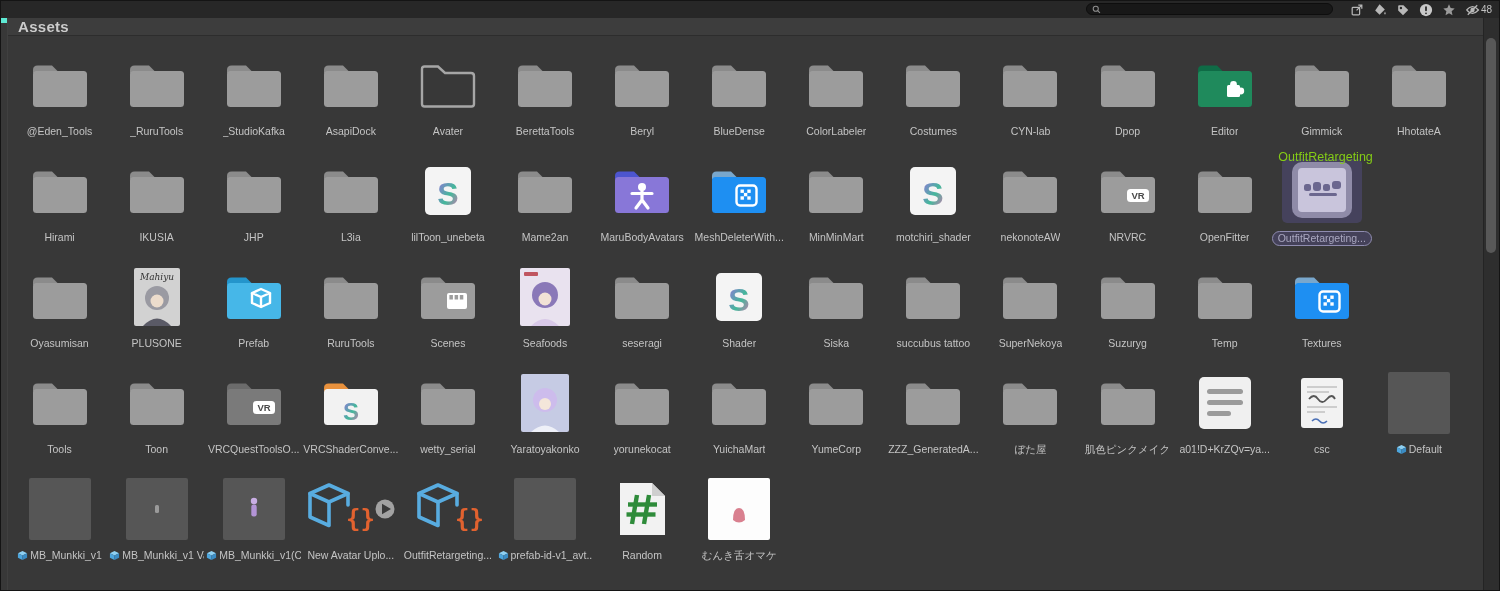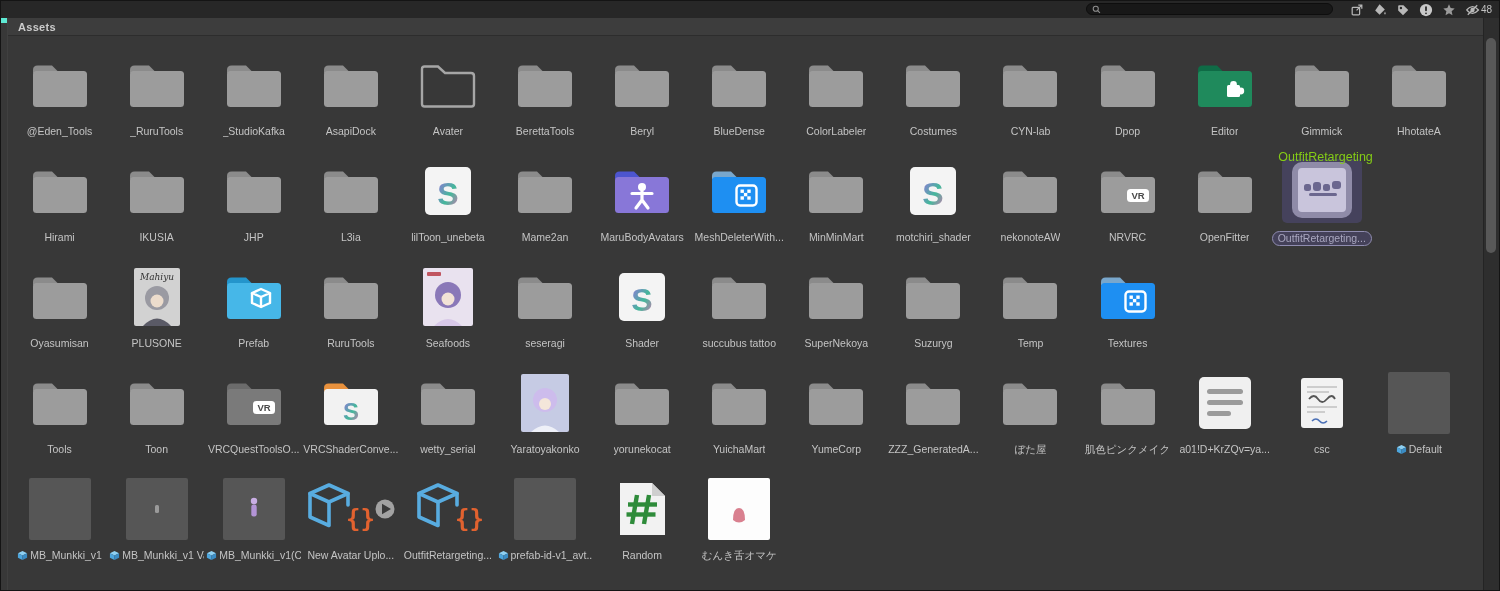--- a/index.html
+++ b/index.html
@@ -17,7 +17,7 @@
   
   .crumbbar{position:absolute;top:17px;left:7px;right:15px;height:18px;background:#3d3d3d;
             border-bottom:1px solid #2d2d2d;display:flex;align-items:center;padding-left:10px;box-sizing:border-box;}
-  .crumb{font-size:11px;font-weight:700;color:#cccccc;letter-spacing:.3px;}
+  .crumb{font-size:15px;font-weight:700;color:#cccccc;letter-spacing:.3px;}
   
   .gridwrap{position:absolute;top:35px;left:7px;right:15px;bottom:0;overflow:hidden;padding-top:17px;}
   .row{display:flex;height:106px;padding-left:3px;}

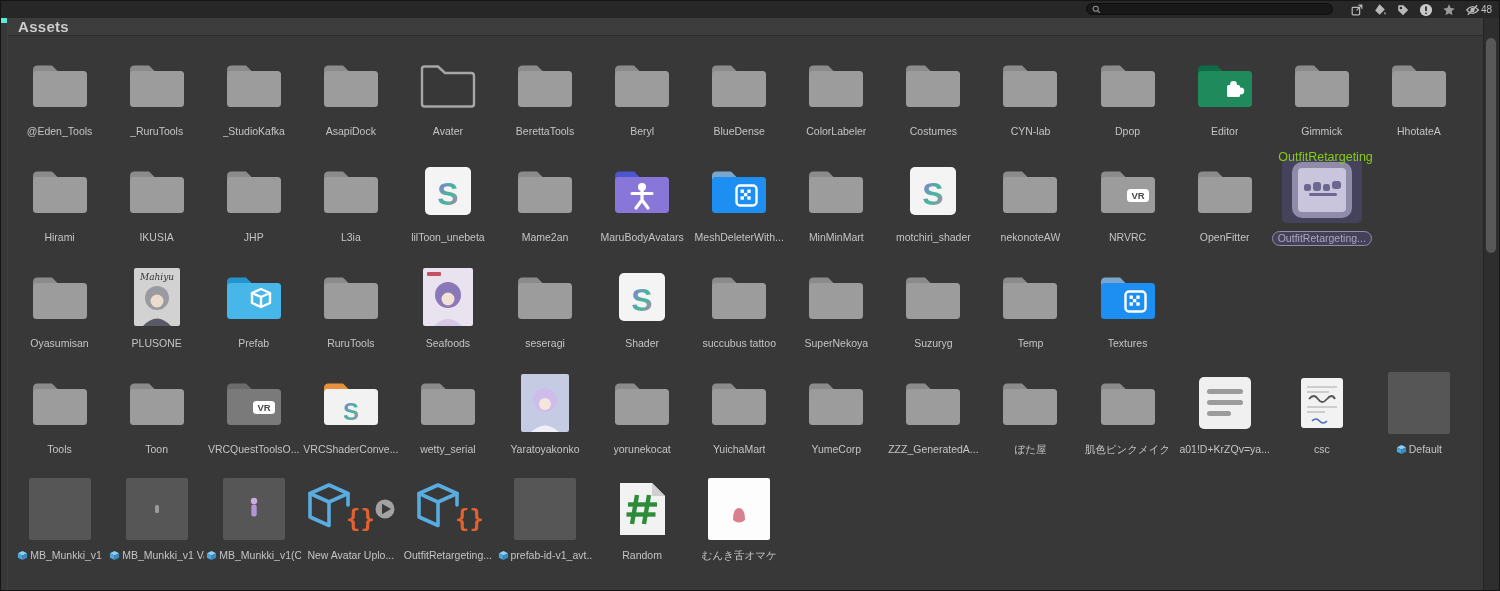--- a/index.html
+++ b/index.html
@@ -512,6 +512,21 @@
         </div>
         <div class="cell">
           <div class="iconbox">
+            <svg width="60" height="50" viewBox="0 0 60 50">
+              <path d="M3 10 Q3 5.5 7.5 5.5 H22 L30 13.5 H3 Z" fill="#8b8b8b"></path>
+              <rect x="3" y="11" width="54" height="36" rx="3.5" fill="#9c9c9c"></rect>
+              <rect x="29" y="21" width="20" height="16" rx="2" fill="#fff"></rect>
+              <rect x="31.4" y="23" width="3.5" height="4.5" fill="#9c9c9c"></rect>
+              <rect x="36.6" y="23" width="3.5" height="4.5" fill="#9c9c9c"></rect>
+              <rect x="41.8" y="23" width="3.5" height="4.5" fill="#9c9c9c"></rect>
+            </svg>
+          </div>
+          <div class="label">
+            <span>Scenes</span>
+          </div>
+        </div>
+        <div class="cell">
+          <div class="iconbox">
             <svg width="50" height="58" viewBox="0 0 50 58">
               <rect width="50" height="58" rx="2" fill="#e9e2ef"></rect>
               <rect x="4" y="4" width="14" height="4" rx="1" fill="#c05560"></rect>

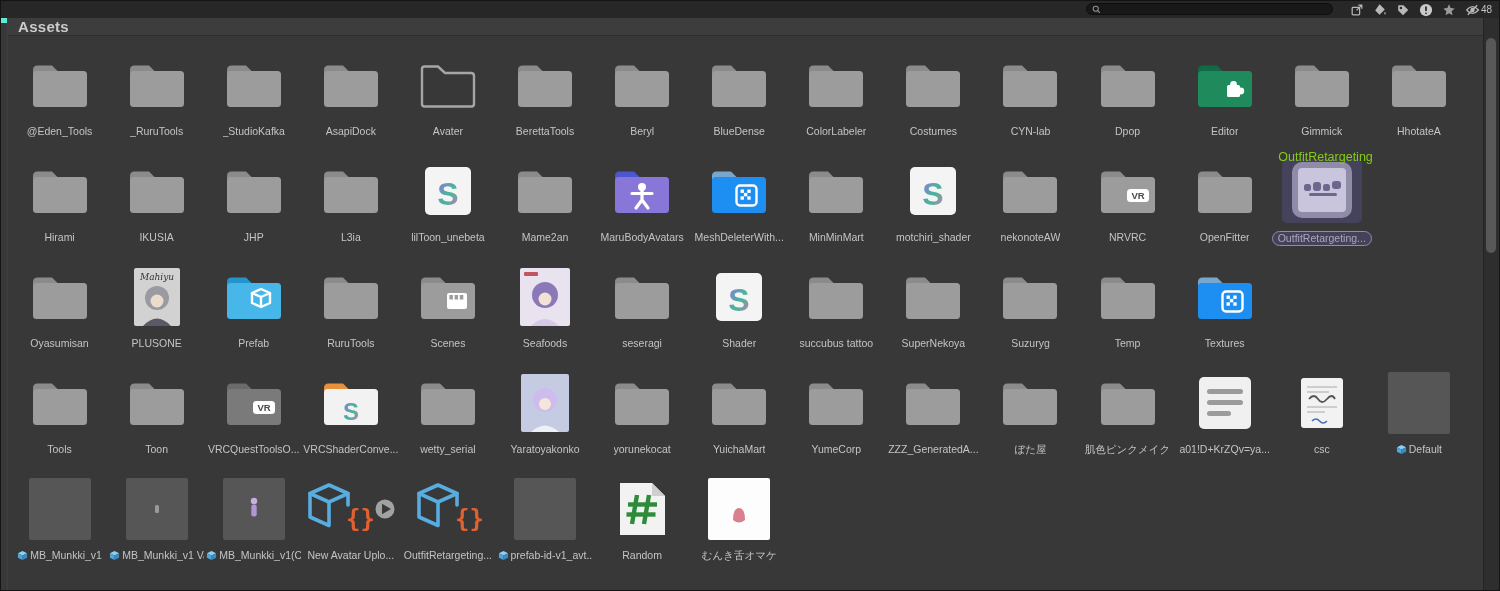--- a/index.html
+++ b/index.html
@@ -576,6 +576,17 @@
             </svg>
           </div>
           <div class="label">
+            <span>Siska</span>
+          </div>
+        </div>
+        <div class="cell">
+          <div class="iconbox">
+            <svg width="60" height="50" viewBox="0 0 60 50">
+              <path d="M3 10 Q3 5.5 7.5 5.5 H22 L30 13.5 H3 Z" fill="#8b8b8b"></path>
+              <rect x="3" y="11" width="54" height="36" rx="3.5" fill="#9c9c9c"></rect>
+            </svg>
+          </div>
+          <div class="label">
             <span>succubus tattoo</span>
           </div>
         </div>

